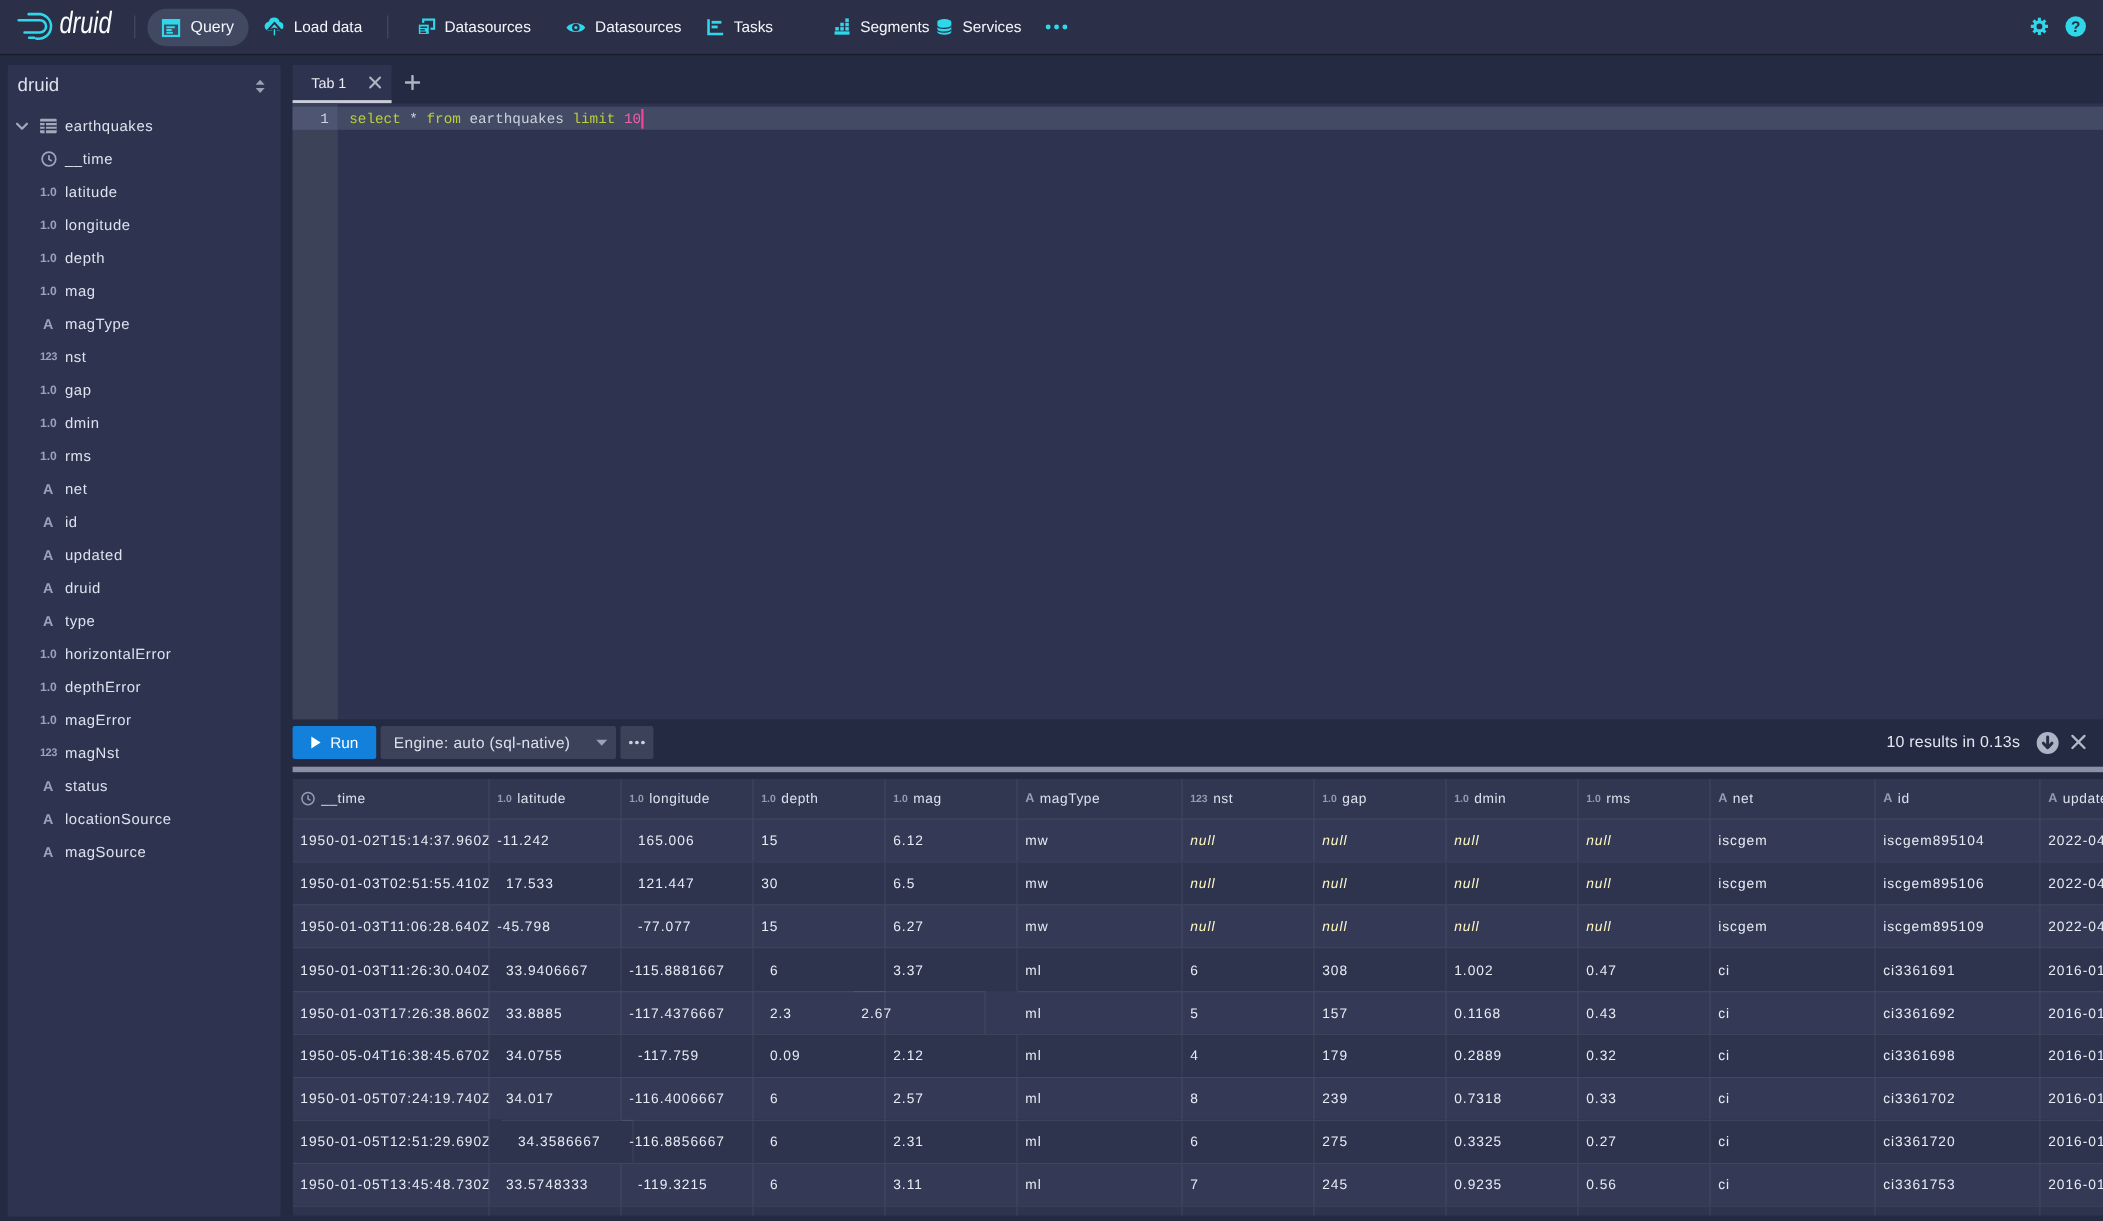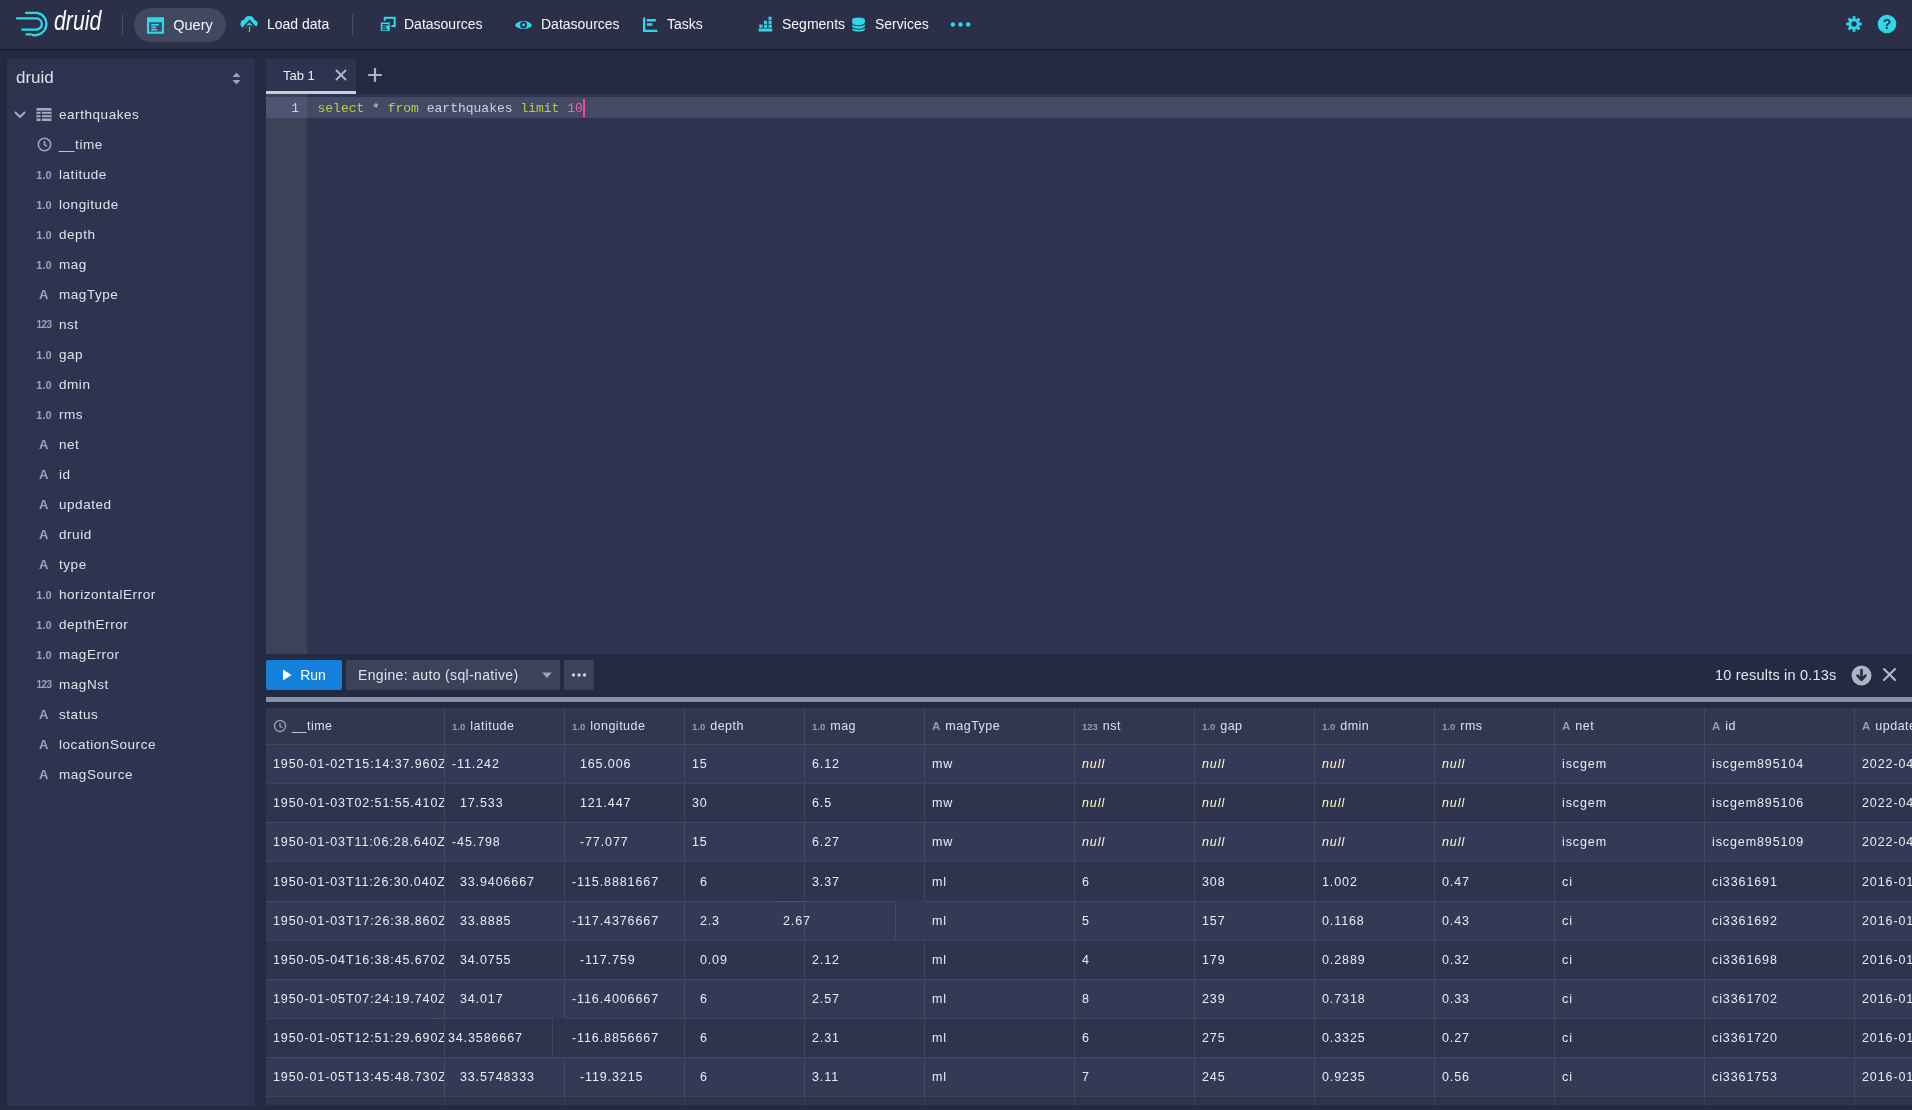--- a/index.html
+++ b/index.html
@@ -773,7 +773,7 @@
       <div class="cell" style="left:0px;width:179px">
         <span>1950-01-05T12:51:29.690Z</span>
       </div>
-      <div class="cell" style="left:167px;width:120px">
+      <div class="cell" style="left:190px;width:120px">
         <span style="padding-left:7.9px">34.3586667</span>
       </div>
       <div class="cell" style="left:299px;width:120px">

